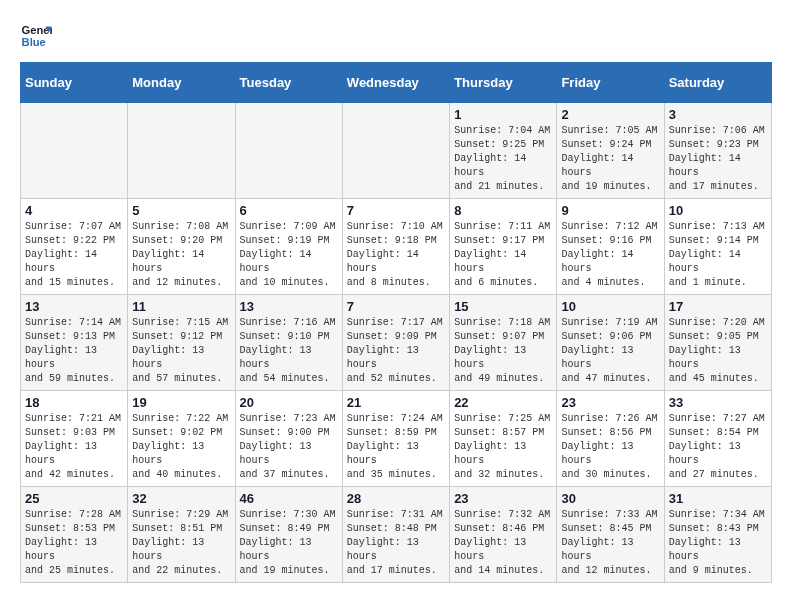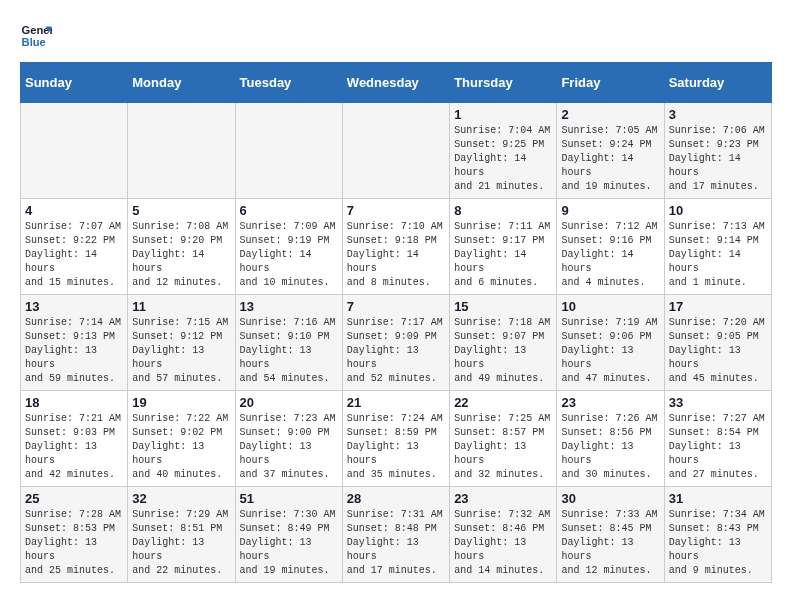--- a/index.html
+++ b/index.html
@@ -229,7 +229,7 @@
           <div class="day-info">Sunrise: 7:29 AM<br>Sunset: 8:51 PM<br>Daylight: 13 hours<br>and 22 minutes.</div>
         </td>
         <td>
-          <span class="day-number">51</span>
+          <span class="day-number">46</span>
           <div class="day-info">Sunrise: 7:30 AM<br>Sunset: 8:49 PM<br>Daylight: 13 hours<br>and 19 minutes.</div>
         </td>
         <td>

